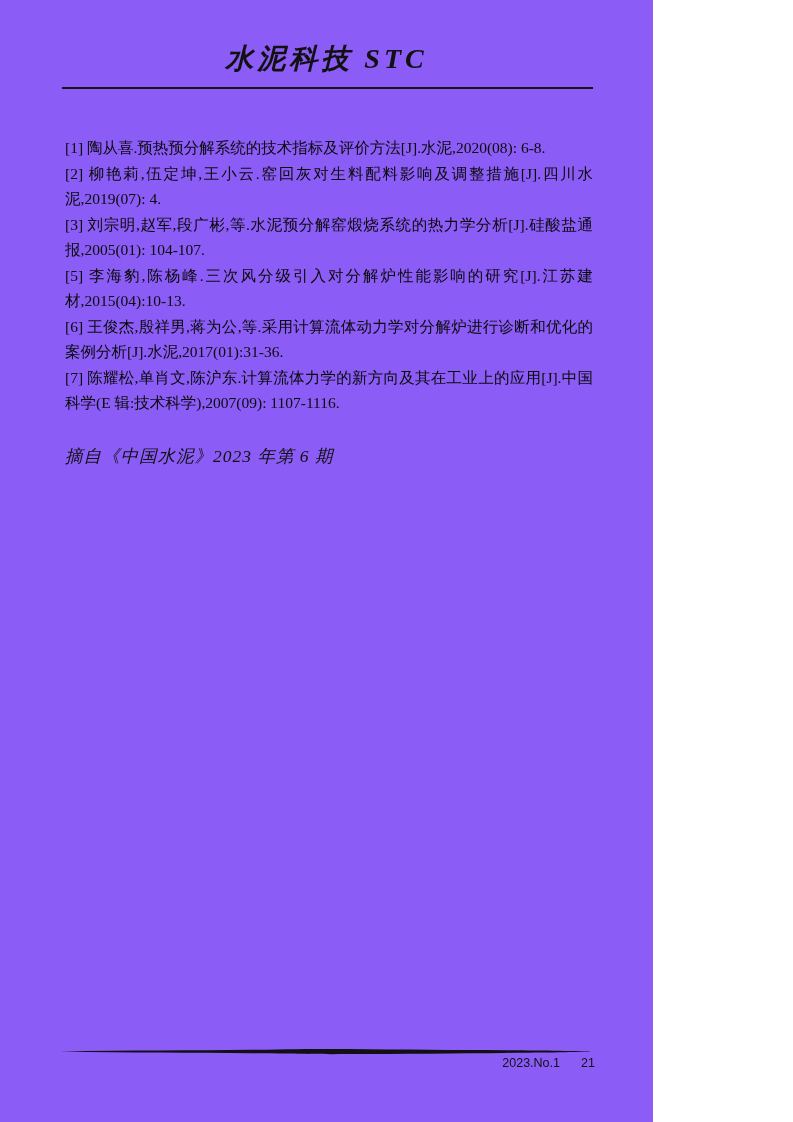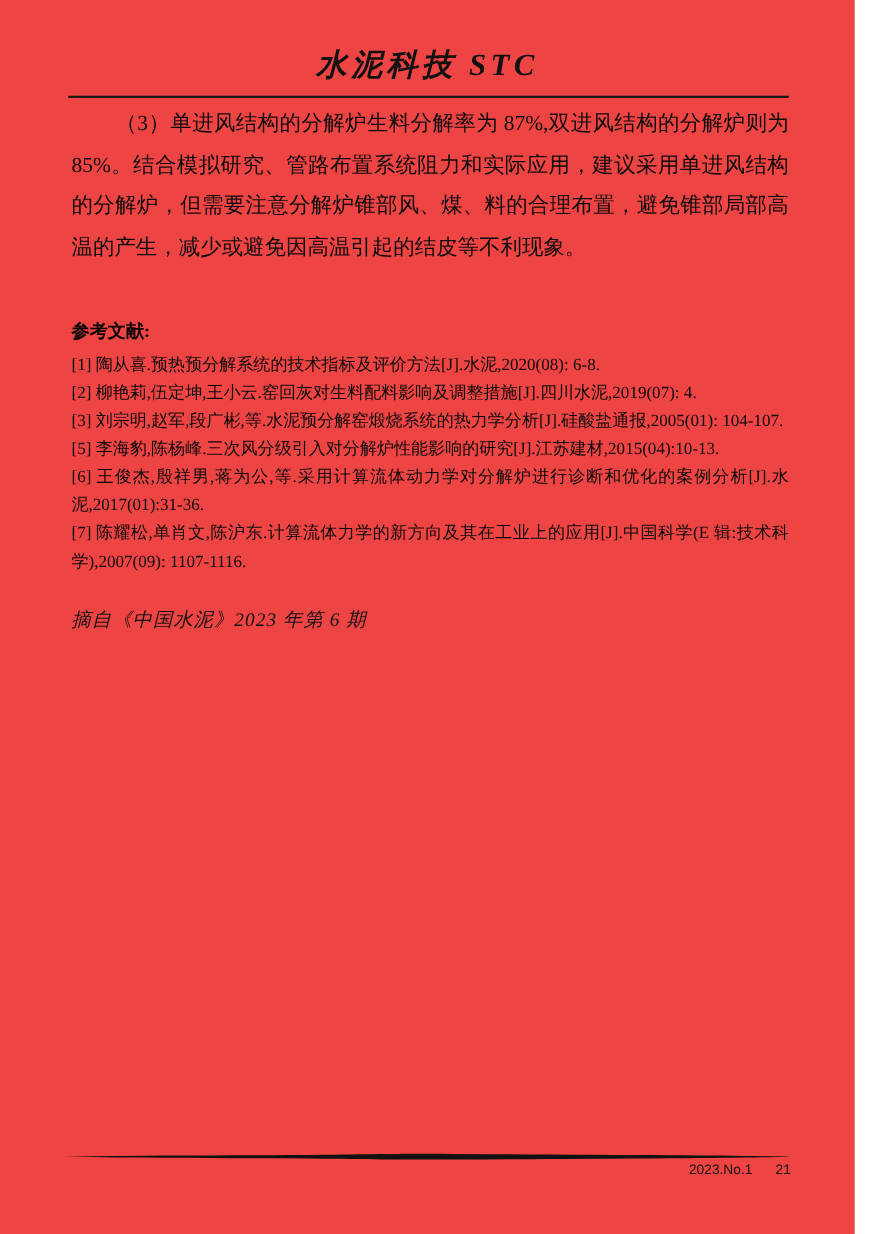--- a/index.html
+++ b/index.html
@@ -9,9 +9,9 @@
   }
   .page {
     position: relative;
-    width: 777px;
+    width: 653px;
     height: 1122px;
-    background: #ef4444;
+    background: #8b5cf6;
     color: #0b0b0b;
     font-family: "Liberation Serif", "DejaVu Serif", serif;
     overflow: hidden;

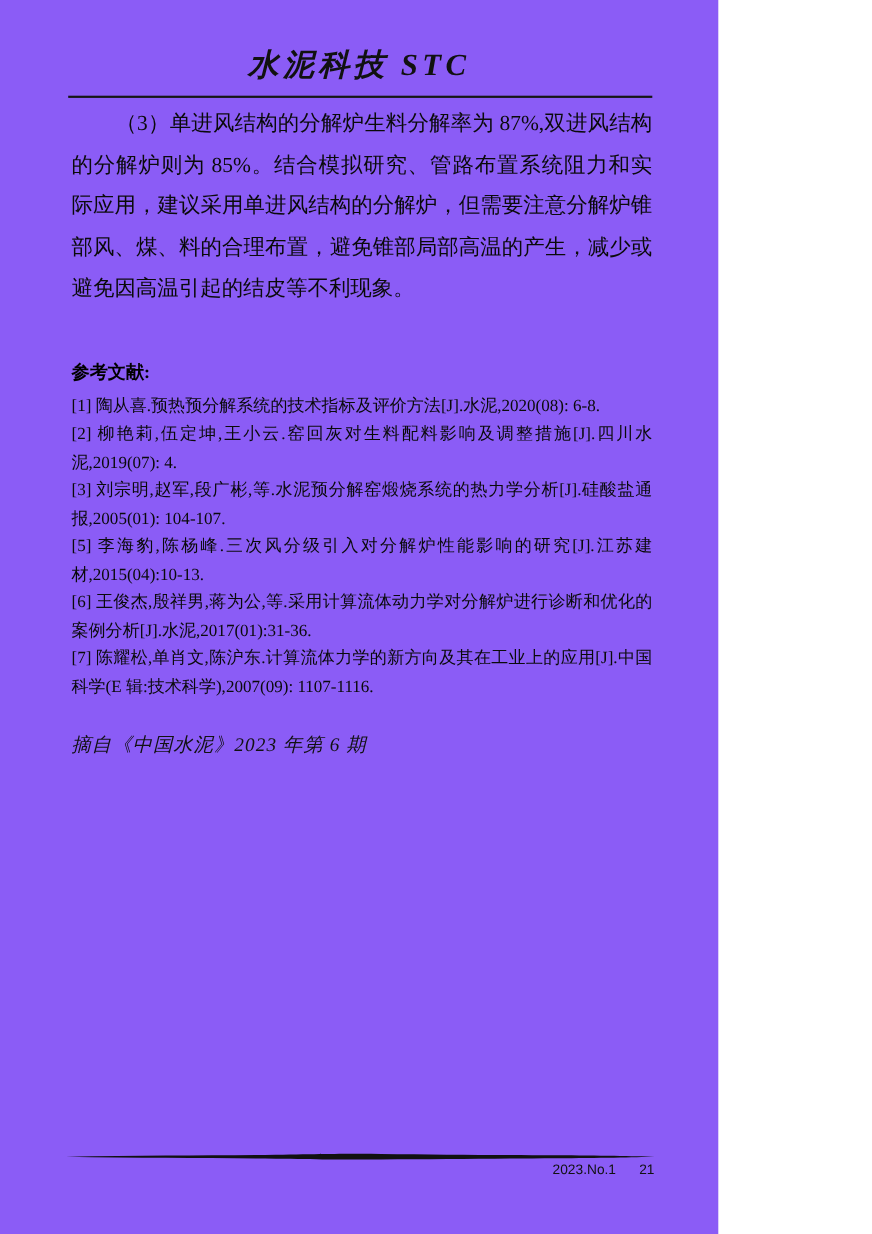--- a/index.html
+++ b/index.html
@@ -105,7 +105,6 @@
   </header>
 
   <main>
-    <p class="body-paragraph">（3）单进风结构的分解炉生料分解率为 87%,双进风结构的分解炉则为 85%。结合模拟研究、管路布置系统阻力和实际应用，建议采用单进风结构的分解炉，但需要注意分解炉锥部风、煤、料的合理布置，避免锥部局部高温的产生，减少或避免因高温引起的结皮等不利现象。</p>
 
     <section class="references">
       <h3 class="references-heading">参考文献:</h3>

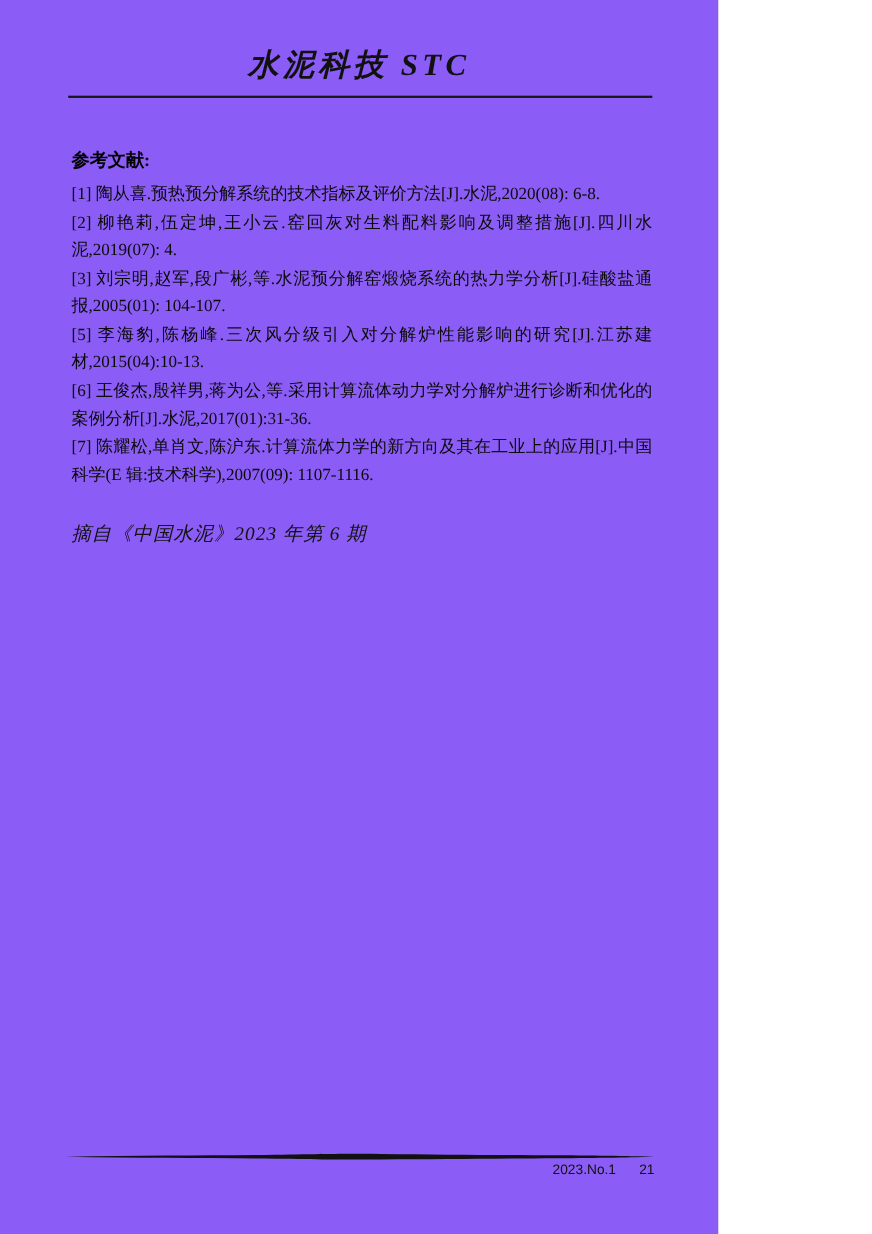--- a/index.html
+++ b/index.html
@@ -107,7 +107,6 @@
   <main>
 
     <section class="references">
-      <h3 class="references-heading">参考文献:</h3>
       <p class="ref-item">[1] 陶从喜.预热预分解系统的技术指标及评价方法[J].水泥,2020(08): 6-8.</p>
       <p class="ref-item">[2] 柳艳莉,伍定坤,王小云.窑回灰对生料配料影响及调整措施[J].四川水泥,2019(07): 4.</p>
       <p class="ref-item">[3] 刘宗明,赵军,段广彬,等.水泥预分解窑煅烧系统的热力学分析[J].硅酸盐通报,2005(01): 104-107.</p>

